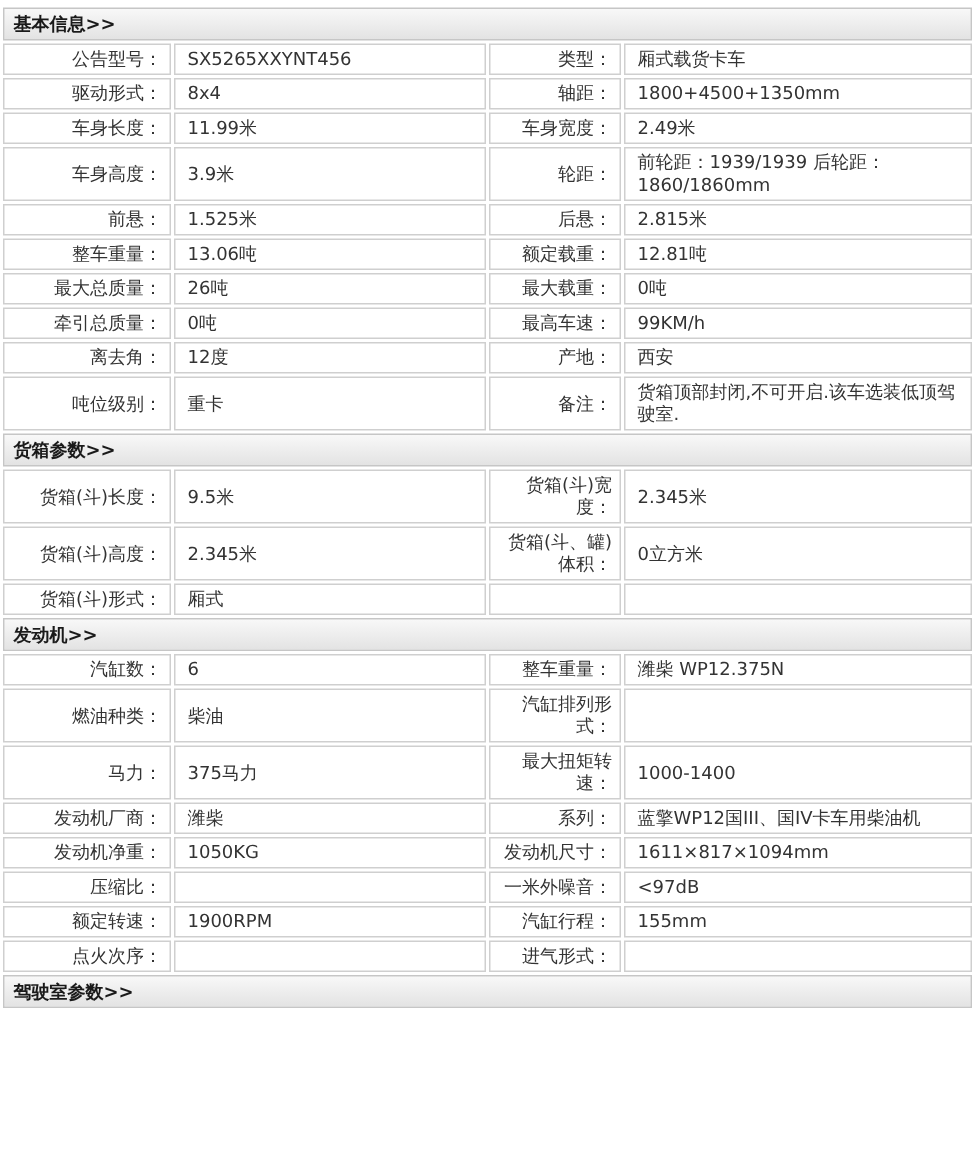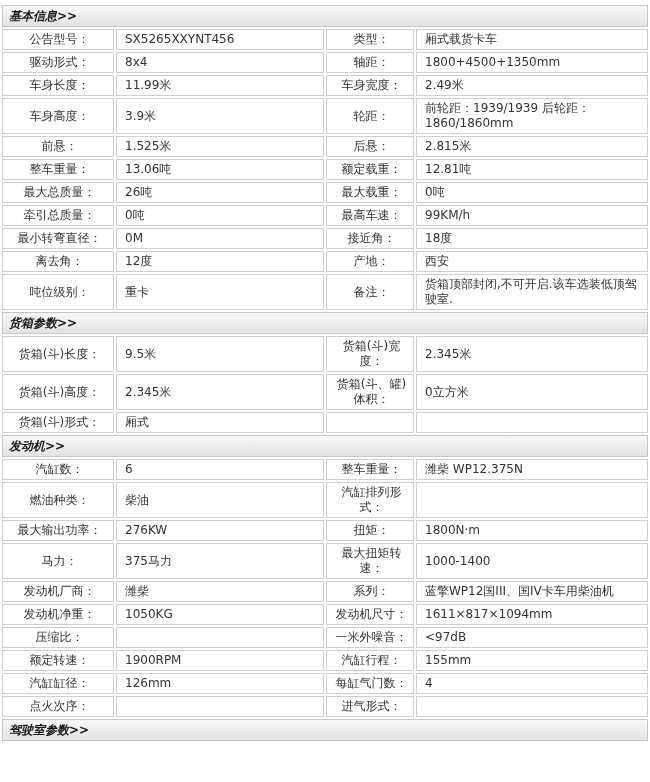--- a/index.html
+++ b/index.html
@@ -42,7 +42,6 @@
     color: #1a1a1a;
     padding: 3px 6px;
     line-height: 14px;
-    font-style: italic;
   }
   td.label-cell {
     text-align: center;

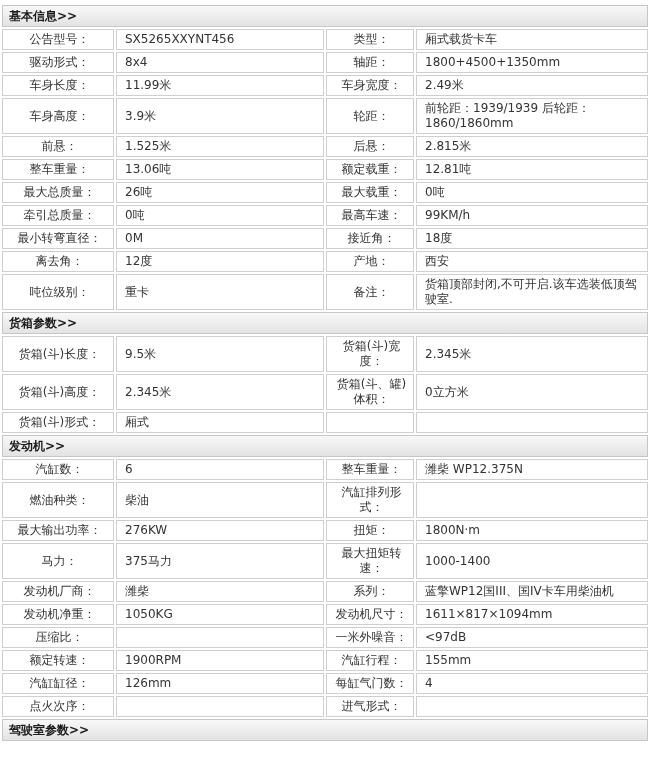--- a/index.html
+++ b/index.html
@@ -44,7 +44,7 @@
     line-height: 14px;
   }
   td.label-cell {
-    text-align: center;
+    text-align: right;
     color: #333333;
     padding-right: 5px;
   }

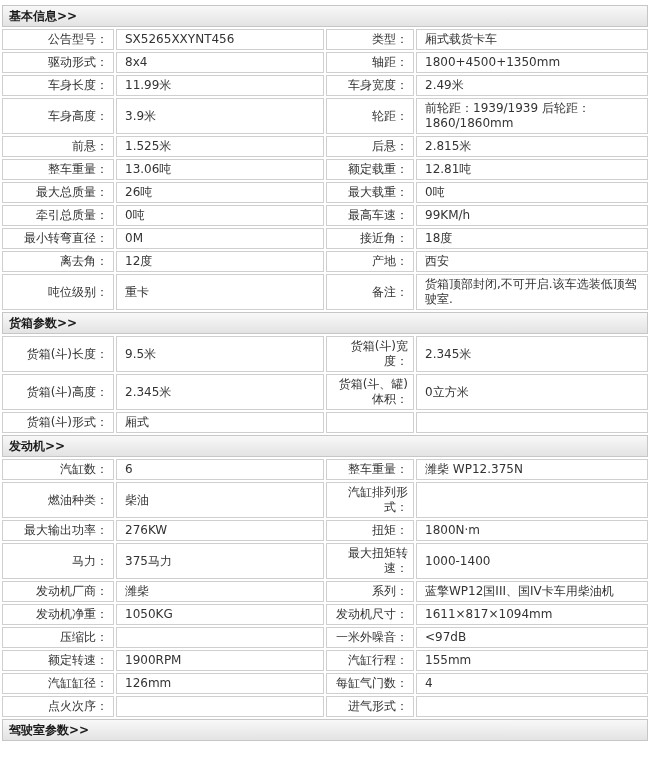--- a/index.html
+++ b/index.html
@@ -118,12 +118,6 @@
           <td class="value-cell">99KM/h</td>
         </tr>
         <tr>
-          <td class="label-cell">最小转弯直径：</td>
-          <td class="value-cell">0M</td>
-          <td class="label-cell">接近角：</td>
-          <td class="value-cell">18度</td>
-        </tr>
-        <tr>
           <td class="label-cell">离去角：</td>
           <td class="value-cell">12度</td>
           <td class="label-cell">产地：</td>

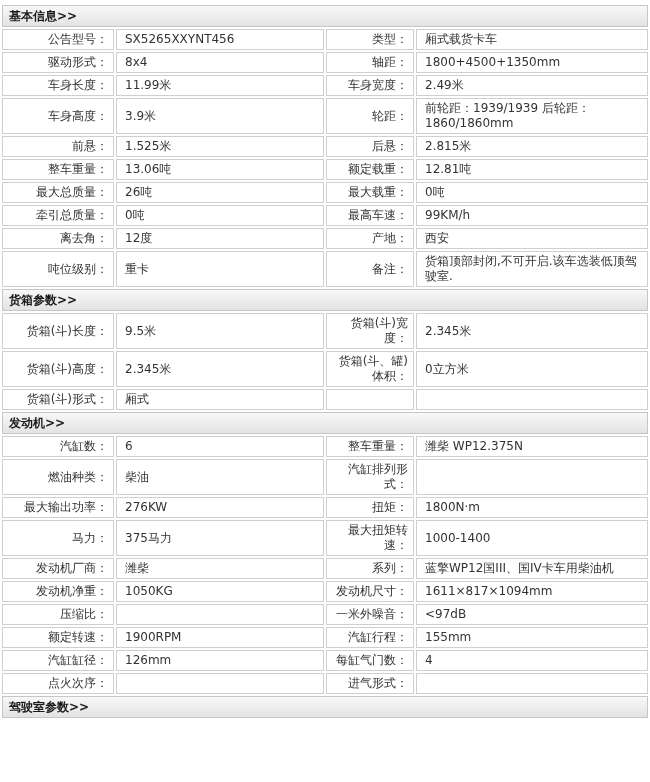--- a/index.html
+++ b/index.html
@@ -166,12 +166,6 @@
           <td class="value-cell"></td>
         </tr>
         <tr>
-          <td class="label-cell">最大输出功率：</td>
-          <td class="value-cell">276KW</td>
-          <td class="label-cell">扭矩：</td>
-          <td class="value-cell">1800N·m</td>
-        </tr>
-        <tr>
           <td class="label-cell">马力：</td>
           <td class="value-cell">375马力</td>
           <td class="label-cell">最大扭矩转速：</td>

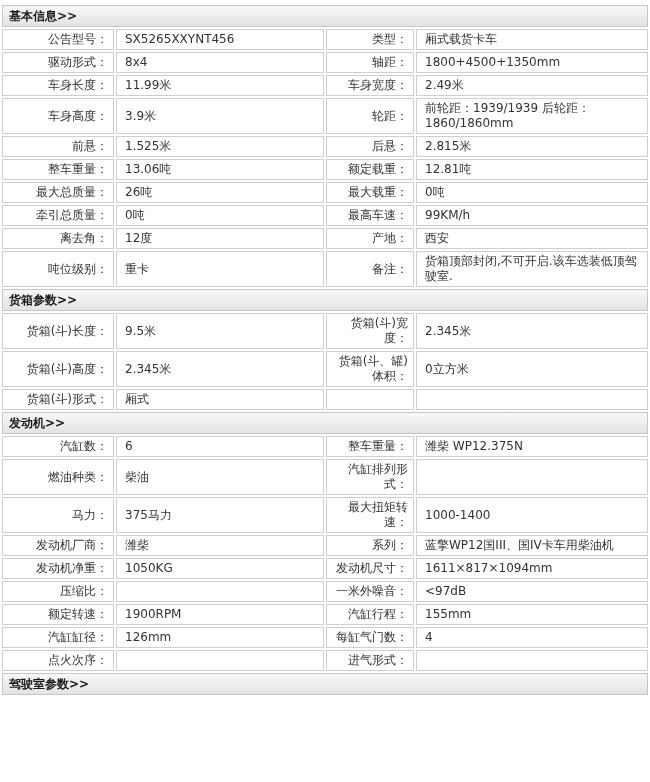--- a/index.html
+++ b/index.html
@@ -196,12 +196,6 @@
           <td class="value-cell">155mm</td>
         </tr>
         <tr>
-          <td class="label-cell">汽缸缸径：</td>
-          <td class="value-cell">126mm</td>
-          <td class="label-cell">每缸气门数：</td>
-          <td class="value-cell">4</td>
-        </tr>
-        <tr>
           <td class="label-cell">点火次序：</td>
           <td class="value-cell"></td>
           <td class="label-cell">进气形式：</td>

